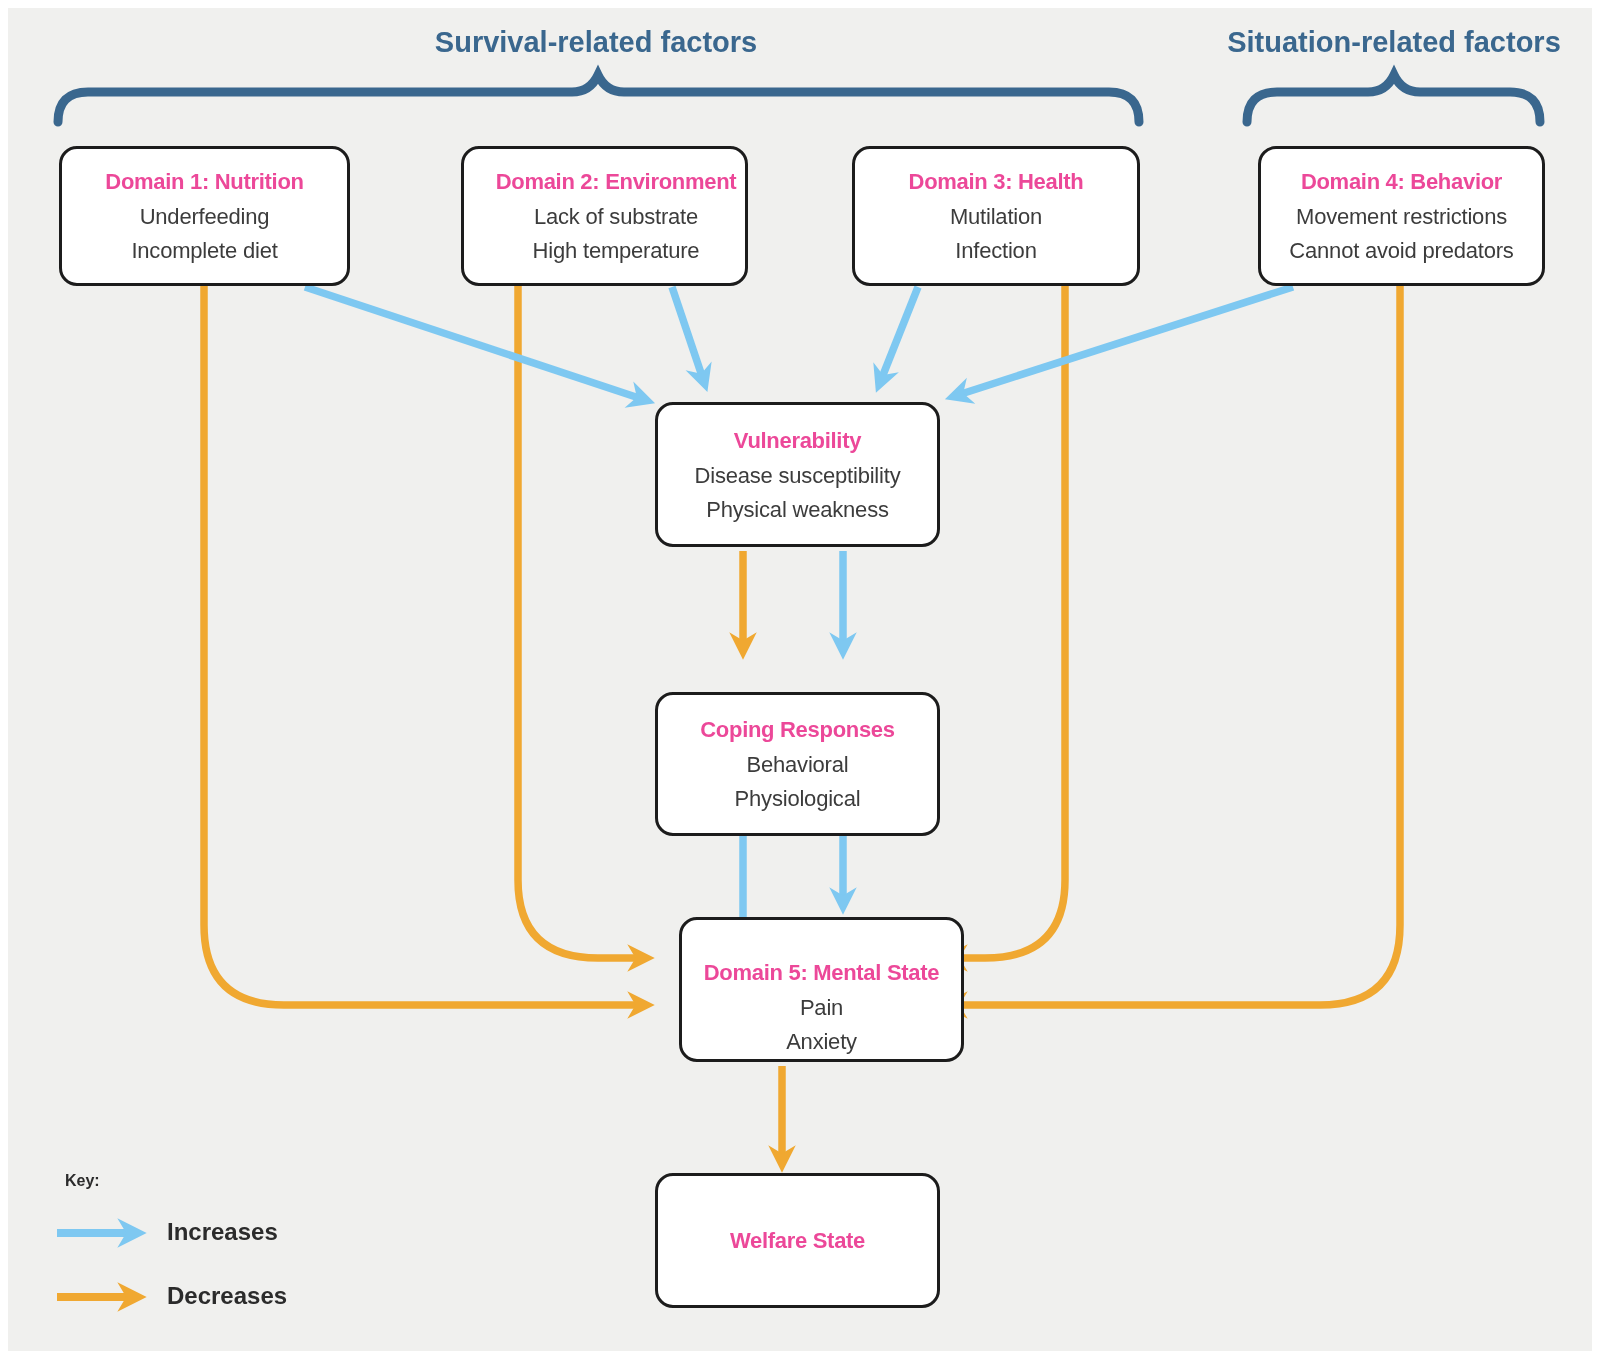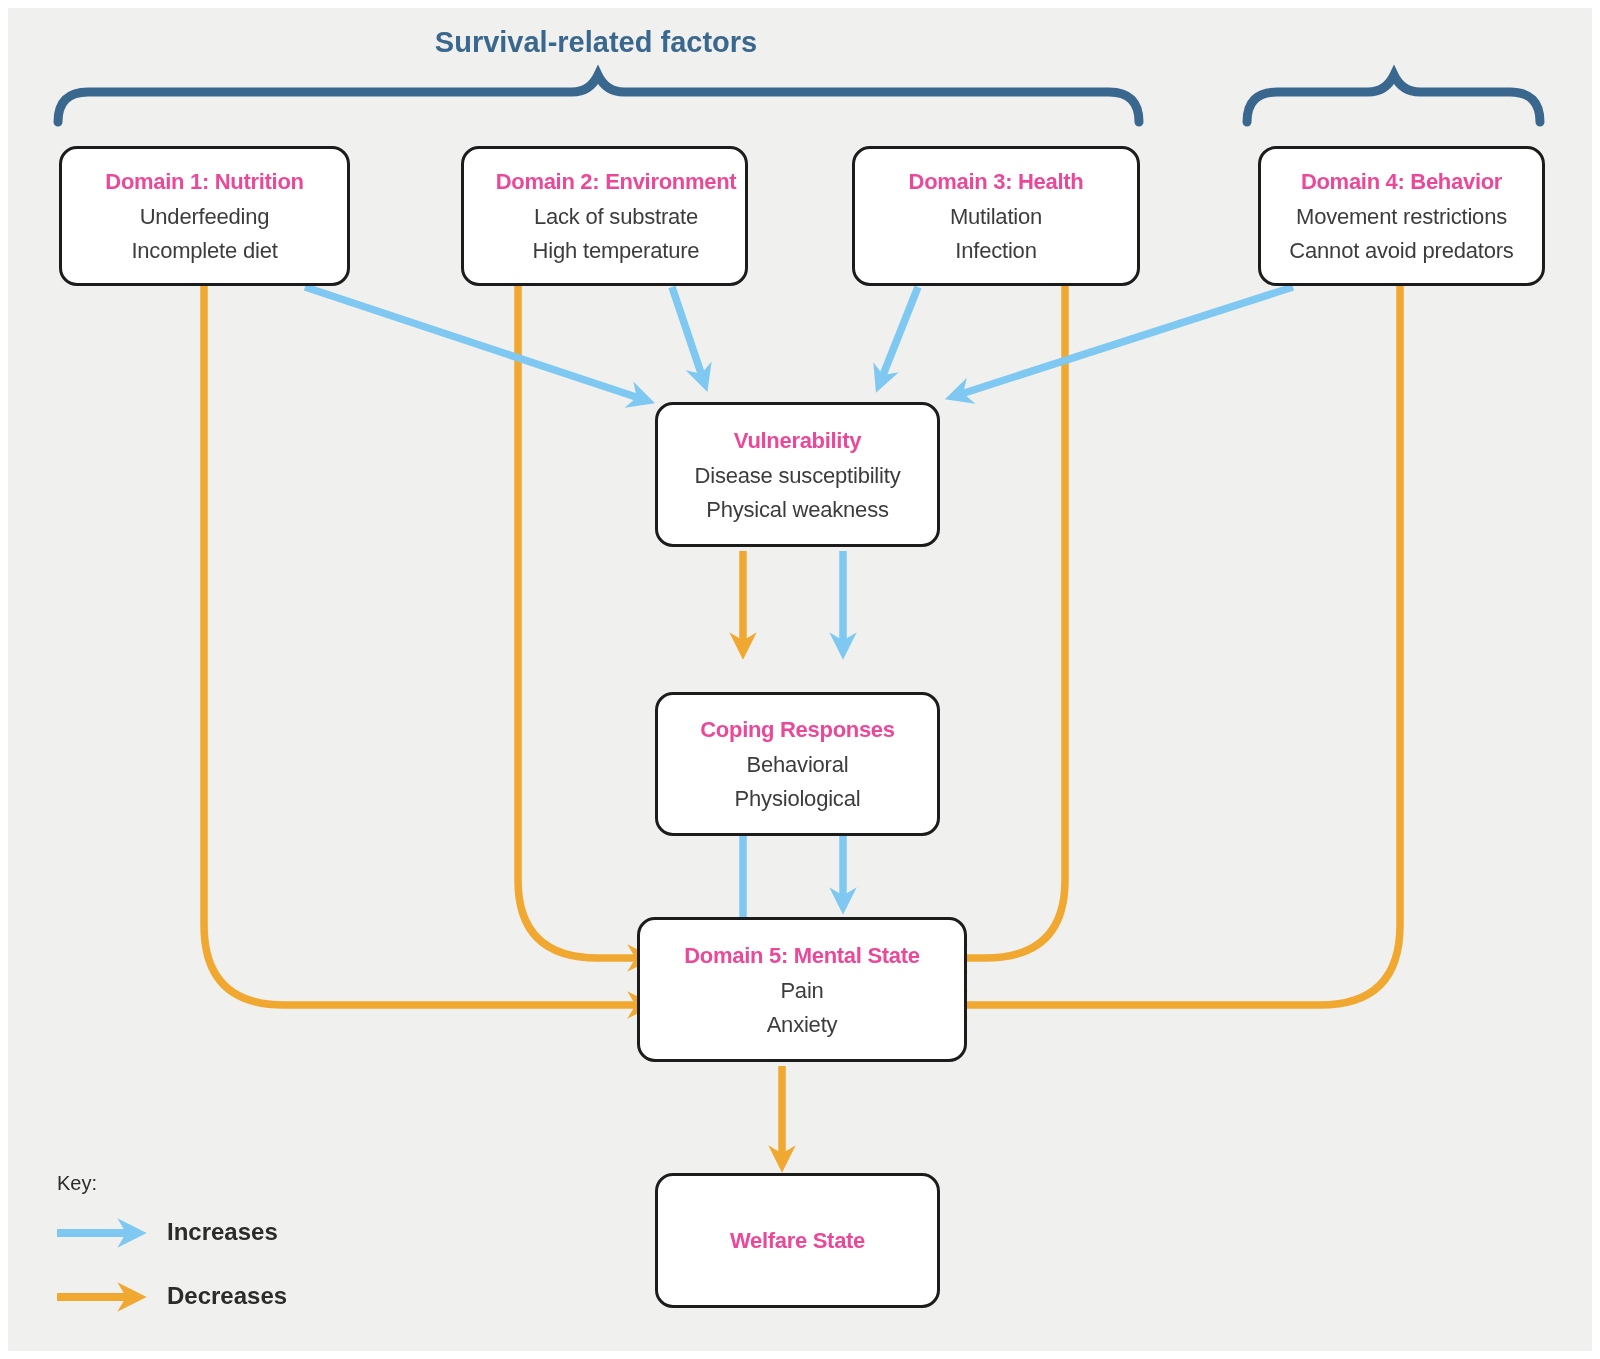--- a/index.html
+++ b/index.html
@@ -76,6 +76,7 @@
   </svg>
 
   <div class="group-title" style="left:596px; top:26px;">Survival-related factors</div>
+  <div class="group-title" style="left:1394px; top:26px;">Situation-related factors</div>
 
   <div class="node" style="left:59px; top:146px; width:291px; height:140px;">
     <div class="title">Domain 1: Nutrition</div>

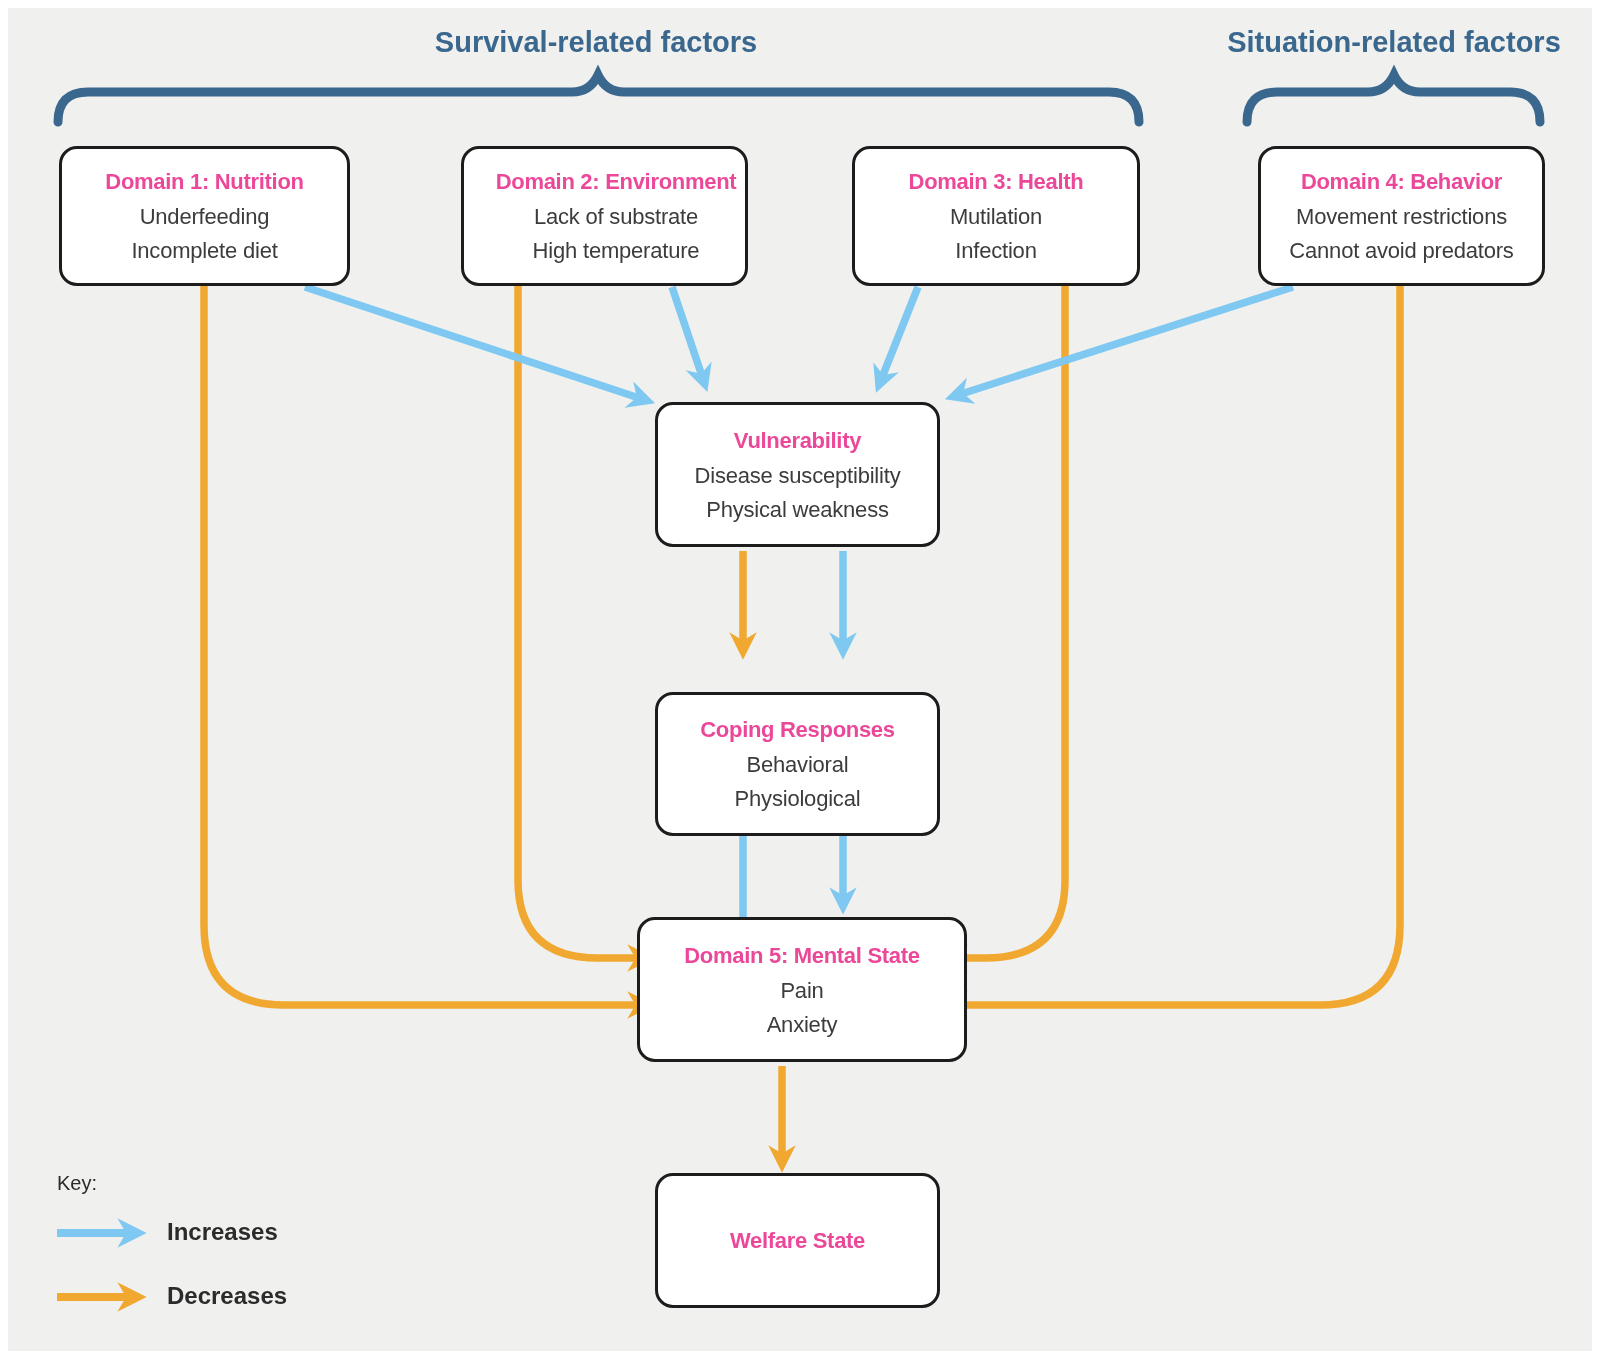--- a/index.html
+++ b/index.html
@@ -114,7 +114,7 @@
     <div class="line">Physiological</div>
   </div>
 
-  <div class="node" style="left:637px; top:917px; width:330px; height:145px;">
+  <div class="node" style="left:679px; top:917px; width:285px; height:145px;justify-content:flex-end;">
     <div class="title">Domain 5: Mental State</div>
     <div class="line">Pain</div>
     <div class="line">Anxiety</div>

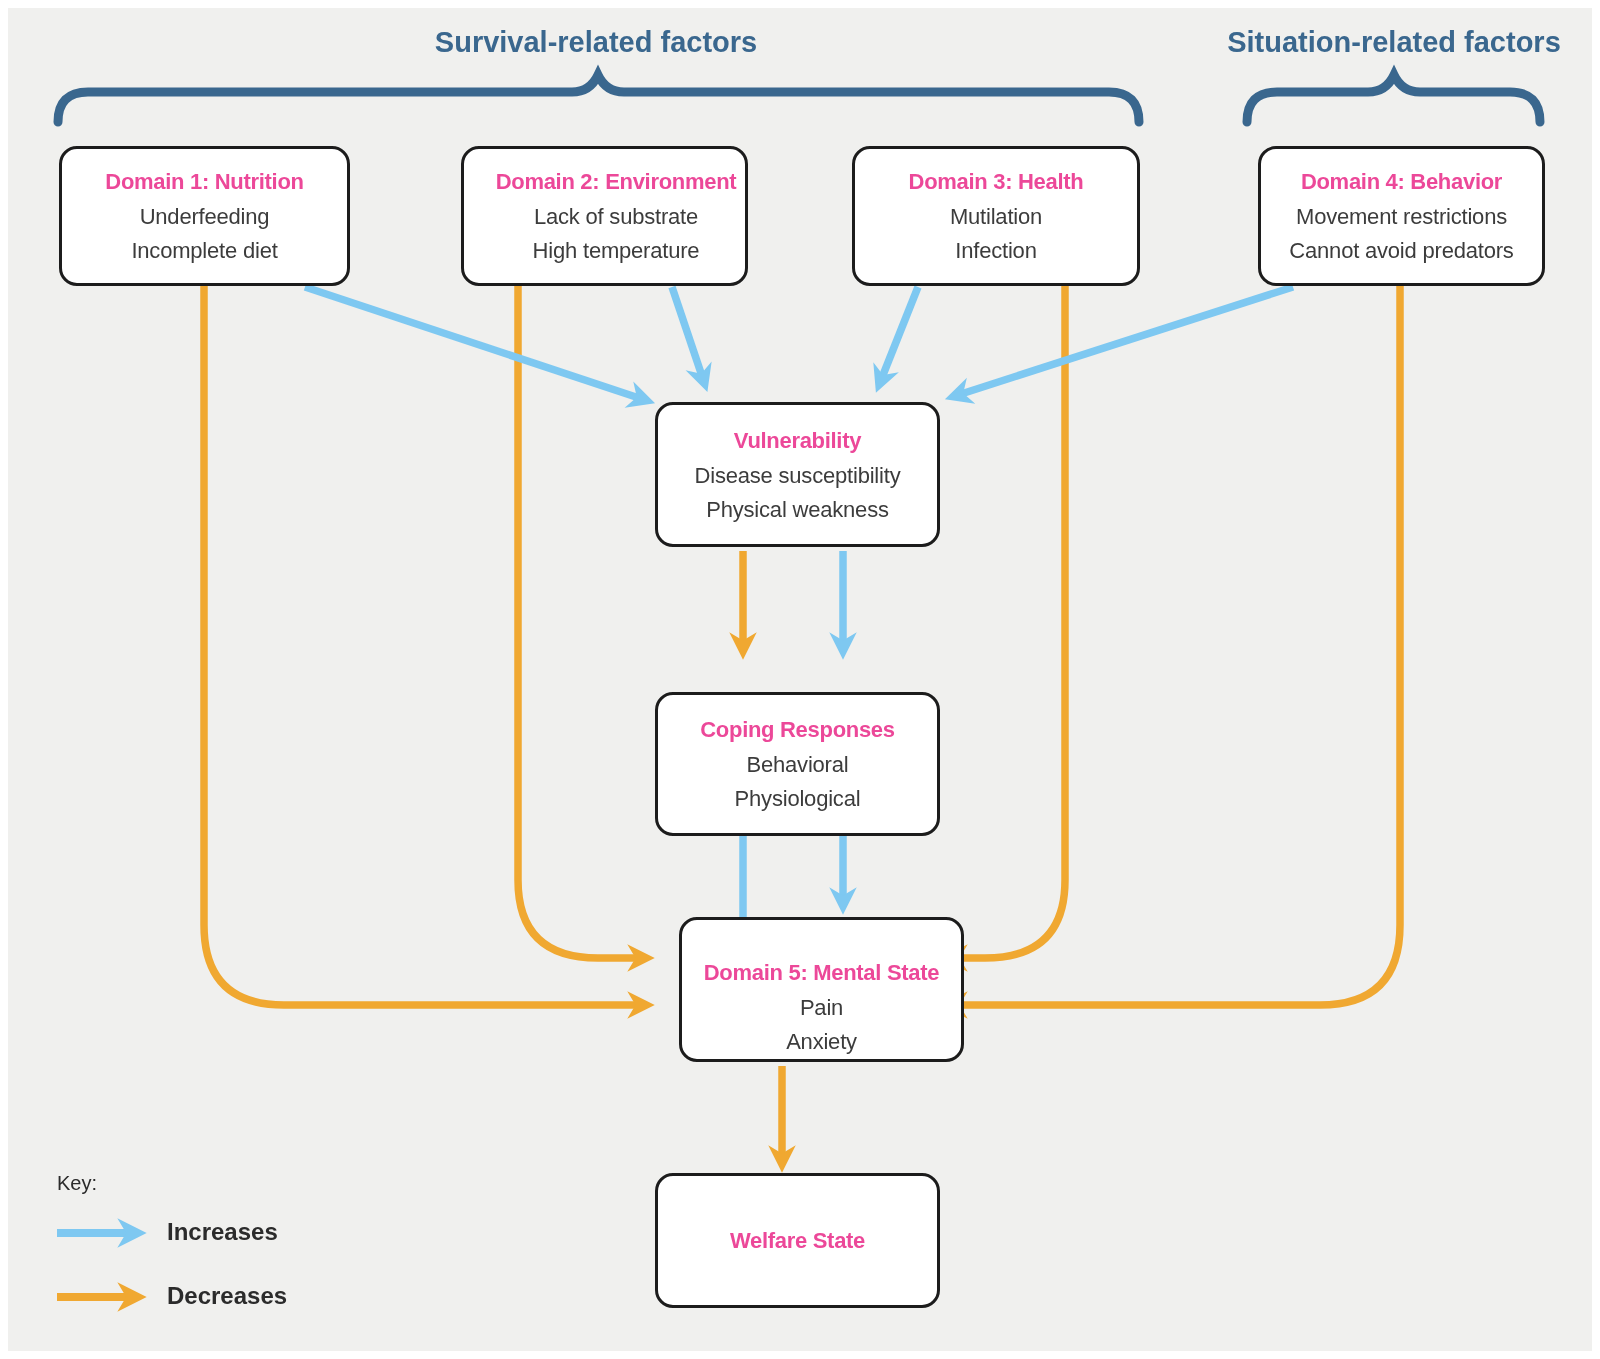--- a/index.html
+++ b/index.html
@@ -31,7 +31,7 @@
     font-weight:bold; font-size:29px; color:var(--brace); white-space:nowrap;text-align:center;
   }
   .key-title{
-    position:absolute; font-weight:normal; font-size:20px; color:#2b2b2b;
+    position:absolute; font-weight:bold; font-size:16px; color:#2b2b2b;margin-left:8px;
   }
   .key-label{
     position:absolute; font-weight:bold; font-size:24px; color:#2b2b2b; white-space:nowrap;

